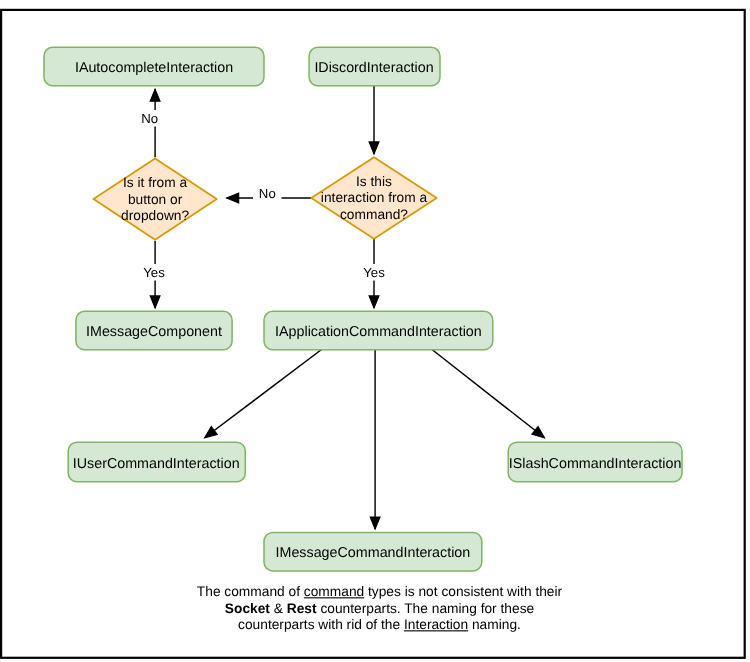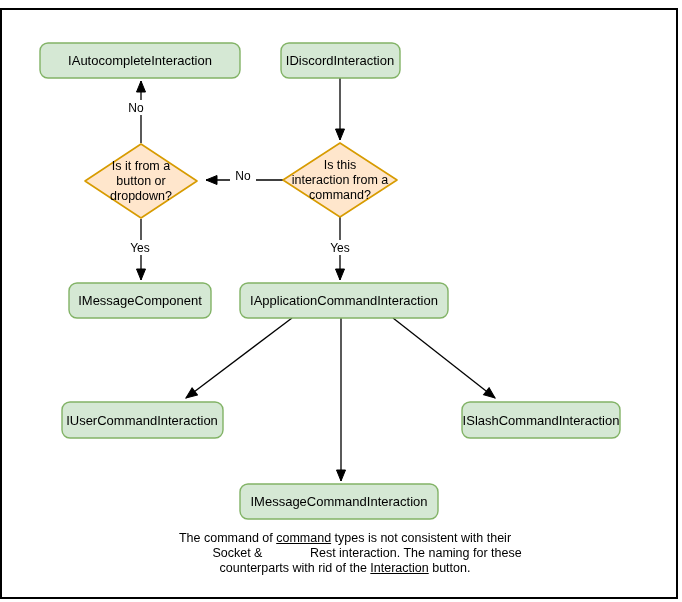--- a/index.html
+++ b/index.html
@@ -26,7 +26,7 @@
     font-size:12.5px;line-height:15px;color:#000000;
   }
   .caption .u{text-decoration:underline;}
-  .caption .b{font-weight:normal;margin-left:44px;}
+  .caption .b{font-weight:bold;}
 </style>
 </head>
 <body>

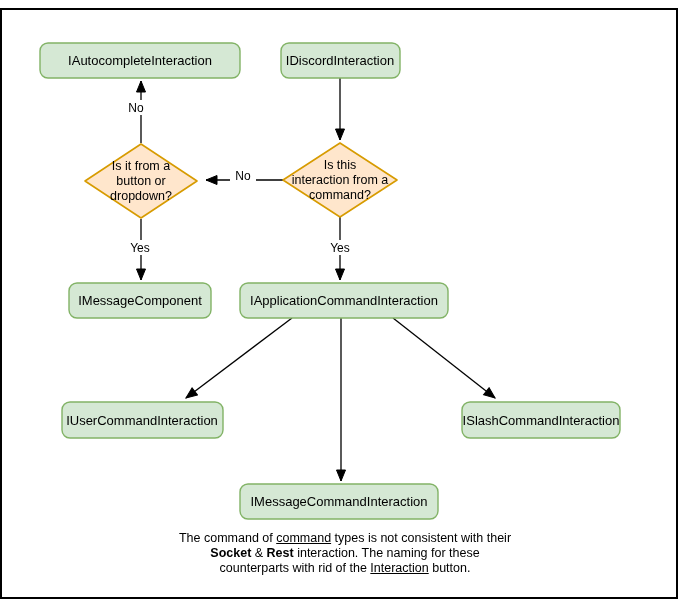--- a/index.html
+++ b/index.html
@@ -112,7 +112,7 @@
 
   <div class="caption">
     <div><span>The command of </span><span class="u">command</span><span> types is not consistent with their</span></div>
-    <div><span class="b">Socket</span><span> &amp; </span><span class="b">Rest</span><span> interaction. The naming for these</span></div>
+    <div><span class="b">Socket</span><span> &amp; </span><span class="b">Rest</span><span> counterparts. The naming for these</span></div>
     <div><span>counterparts with rid of the </span><span class="u">Interaction</span><span> button.</span></div>
   </div>
 </div>

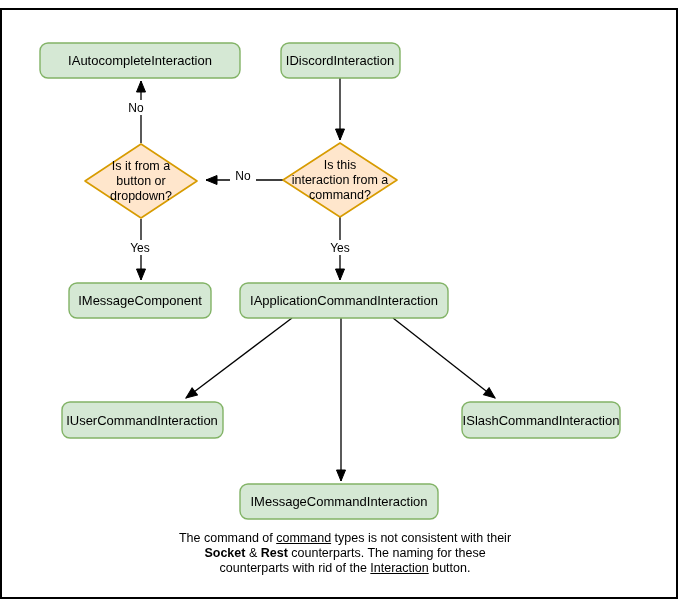--- a/index.html
+++ b/index.html
@@ -113,7 +113,7 @@
   <div class="caption">
     <div><span>The command of </span><span class="u">command</span><span> types is not consistent with their</span></div>
     <div><span class="b">Socket</span><span> &amp; </span><span class="b">Rest</span><span> counterparts. The naming for these</span></div>
-    <div><span>counterparts with rid of the </span><span class="u">Interaction</span><span> button.</span></div>
+    <div><span>counterparts with rid of the </span><span class="u">Interaction</span><span> naming.</span></div>
   </div>
 </div>
 

